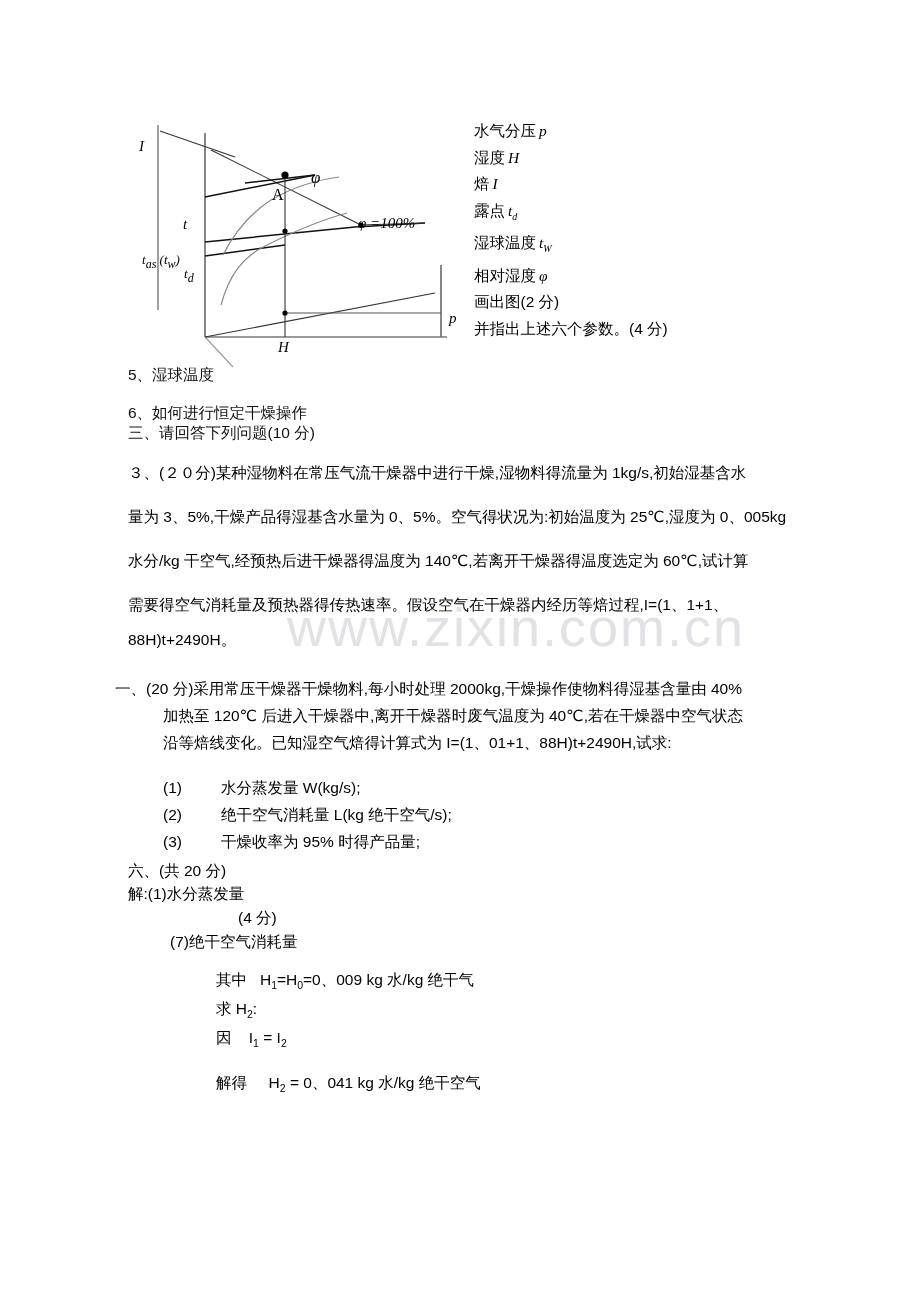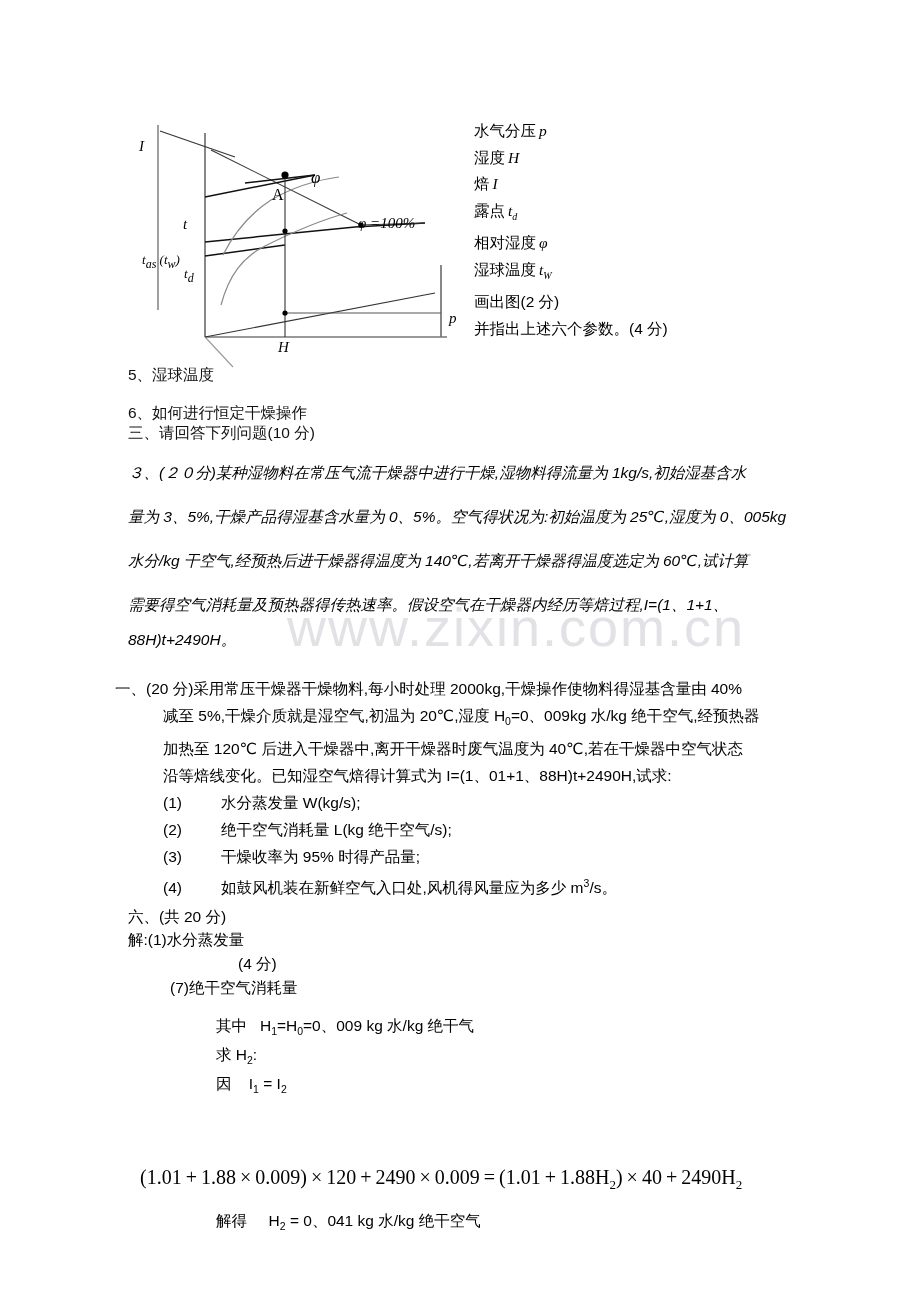--- a/index.html
+++ b/index.html
@@ -247,10 +247,10 @@
         <span>露点</span><span class="sym"><i>t</i><span class="sb">d</span></span>
       </div>
       <div class="pline">
+        <span>湿球温度</span><span class="sym"><i>t</i><span class="sb">W</span></span>
+      </div>
+      <div class="pline">
         <span>相对湿度</span><span class="sym"><i>φ</i></span>
-      </div>
-      <div class="pline">
-        <span>湿球温度</span><span class="sym"><i>t</i><span class="sb">W</span></span>
       </div>
       <div class="pline">画出图(2 分)</div>
       <div class="pline">并指出上述六个参数。(4 分)</div>

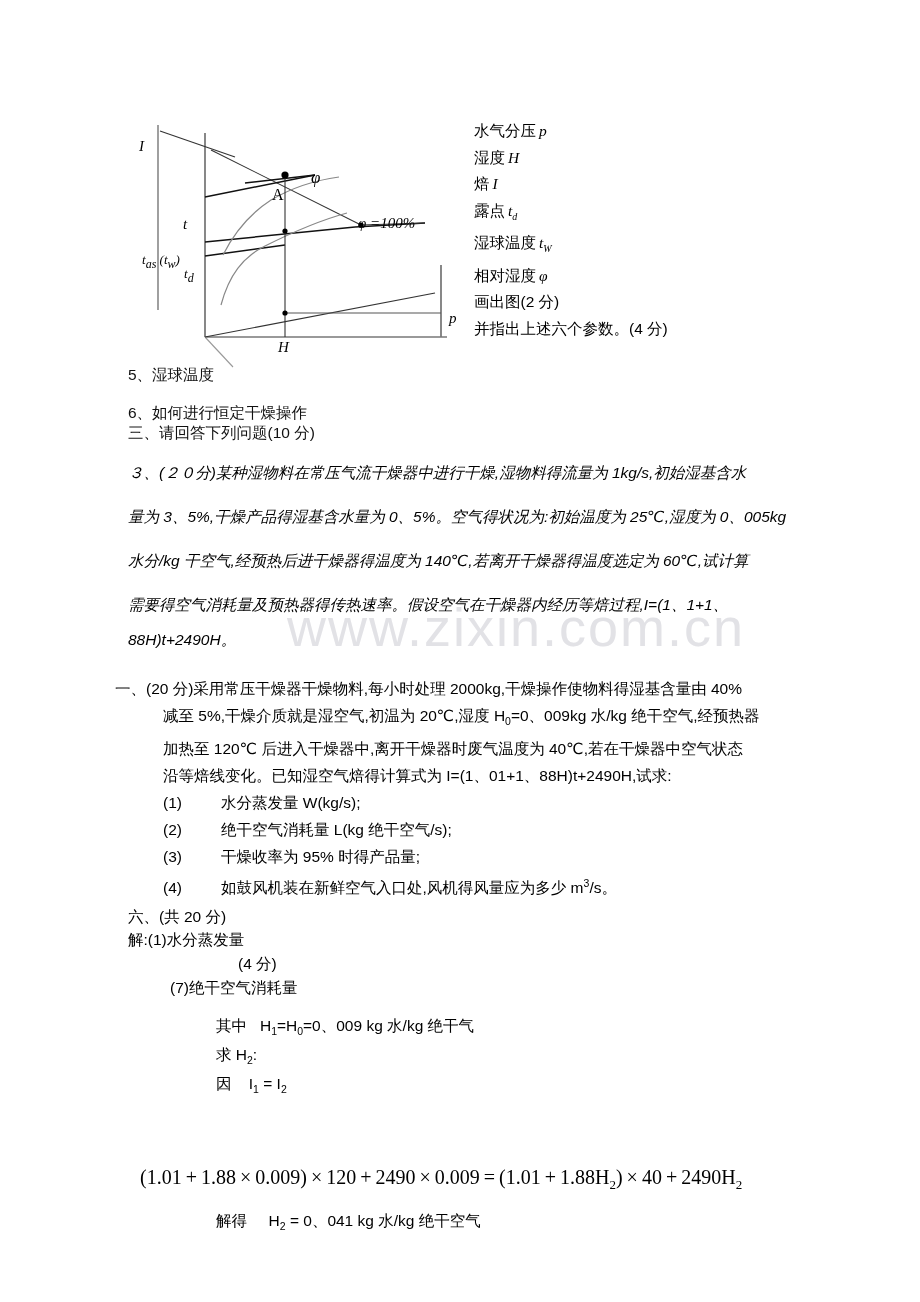--- a/index.html
+++ b/index.html
@@ -266,7 +266,7 @@
 
     <div class="tline q-line">三、请回答下列问题(10 分)</div>
 
-    <div style="margin-top:8px;font-style:italic;">
+    <div style="margin-top:8px;">
       <div class="para3">３、(２０分)某种湿物料在常压气流干燥器中进行干燥,湿物料得流量为 1kg/s,初始湿基含水</div>
       <div class="para3">量为 3、5%,干燥产品得湿基含水量为 0、5%。空气得状况为:初始温度为 25℃,湿度为 0、005kg</div>
       <div class="para3">水分/kg 干空气,经预热后进干燥器得温度为 140℃,若离开干燥器得温度选定为 60℃,试计算</div>

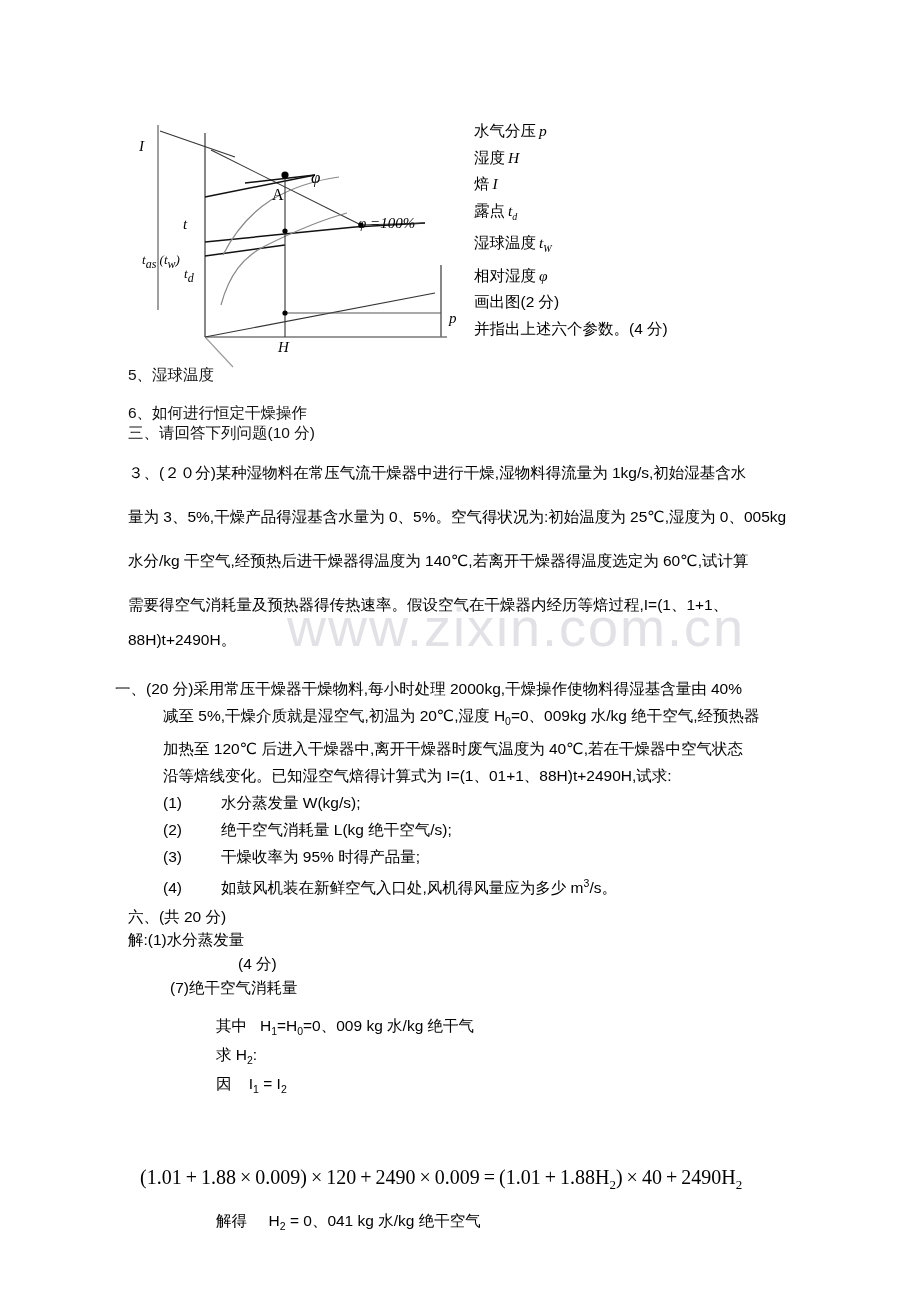--- a/index.html
+++ b/index.html
@@ -276,7 +276,6 @@
 
     <div class="para-one" style="margin-top:22px;">
       <span class="hang">一、(20 分)采用常压干燥器干燥物料,每小时处理 2000kg,干燥操作使物料得湿基含量由 40%</span>
-      <span class="ind"><span>减至 5%,干燥介质就是湿空气,初温为 20℃,湿度 H</span><span class="sub">0</span><span>=0、009kg 水/kg 绝干空气,经预热器</span></span>
       <span class="ind">加热至 120℃ 后进入干燥器中,离开干燥器时废气温度为 40℃,若在干燥器中空气状态</span>
       <span class="ind">沿等焙线变化。已知湿空气焙得计算式为 I=(1、01+1、88H)t+2490H,试求:</span>
     </div>

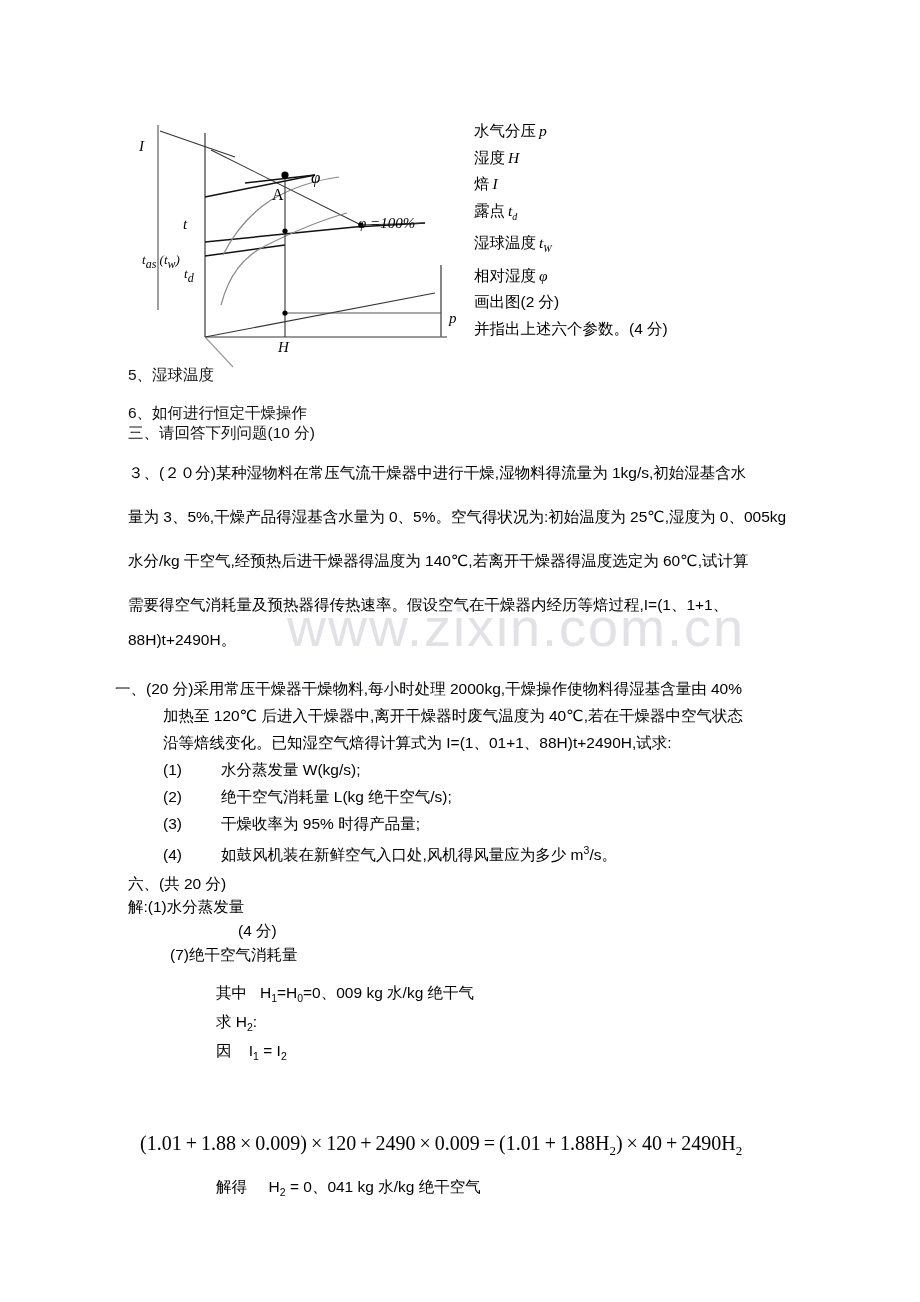--- a/index.html
+++ b/index.html
@@ -280,7 +280,7 @@
       <span class="ind">沿等焙线变化。已知湿空气焙得计算式为 I=(1、01+1、88H)t+2490H,试求:</span>
     </div>
 
-    <div style="margin-top:0;">
+    <div style="margin-top:18px;">
       <div class="sub-item">
         <span class="num">(1)</span><span>水分蒸发量 W(kg/s);</span>
       </div>

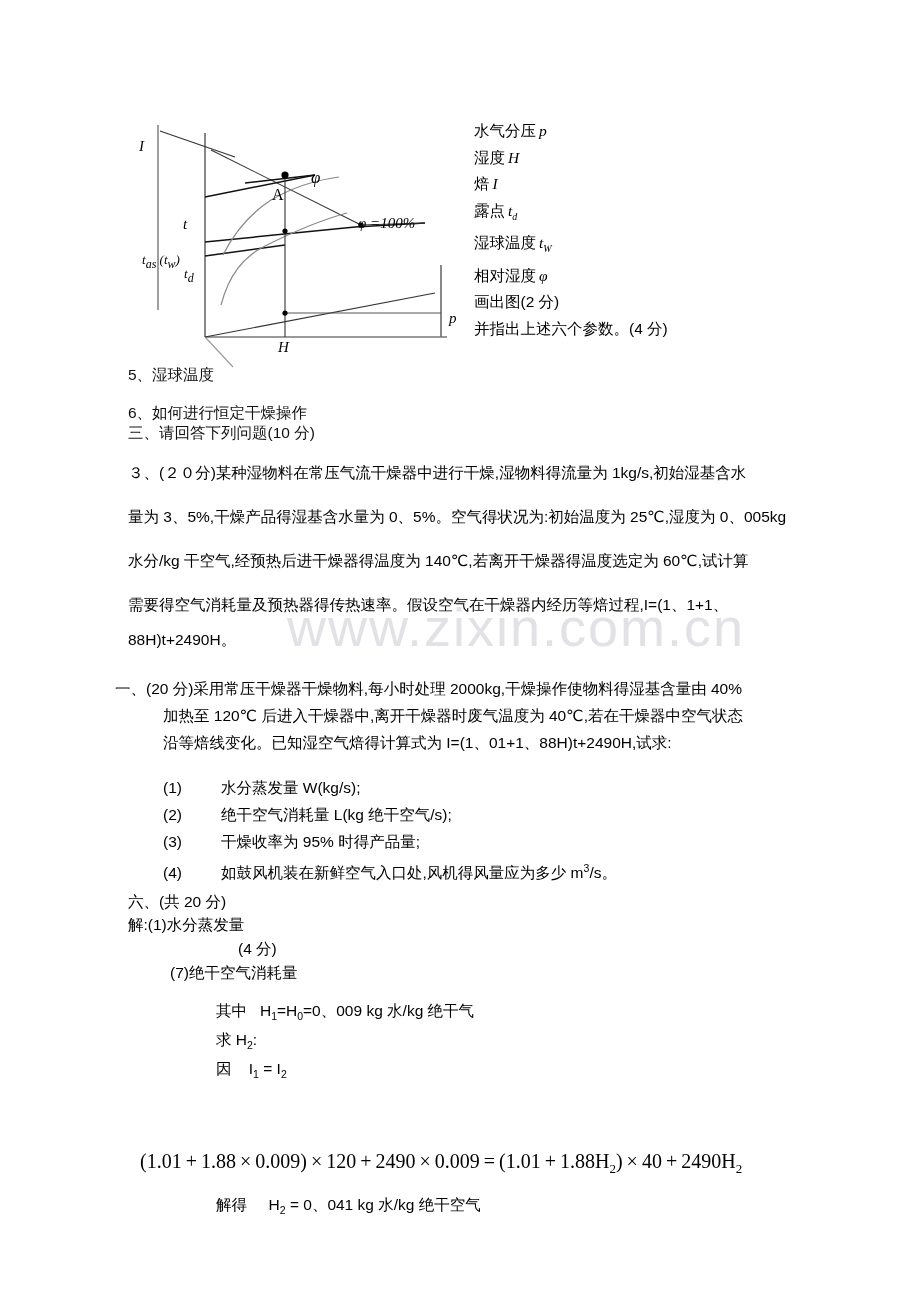--- a/index.html
+++ b/index.html
@@ -290,9 +290,6 @@
       <div class="sub-item">
         <span class="num">(3)</span><span>干燥收率为 95% 时得产品量;</span>
       </div>
-      <div class="sub-item">
-        <span class="num">(4)</span><span>如鼓风机装在新鲜空气入口处,风机得风量应为多少 m</span><span class="sup">3</span><span>/s。</span>
-      </div>
     </div>
 
     <div class="ans-line" style="margin-top:4px;">六、(共 20 分)</div>

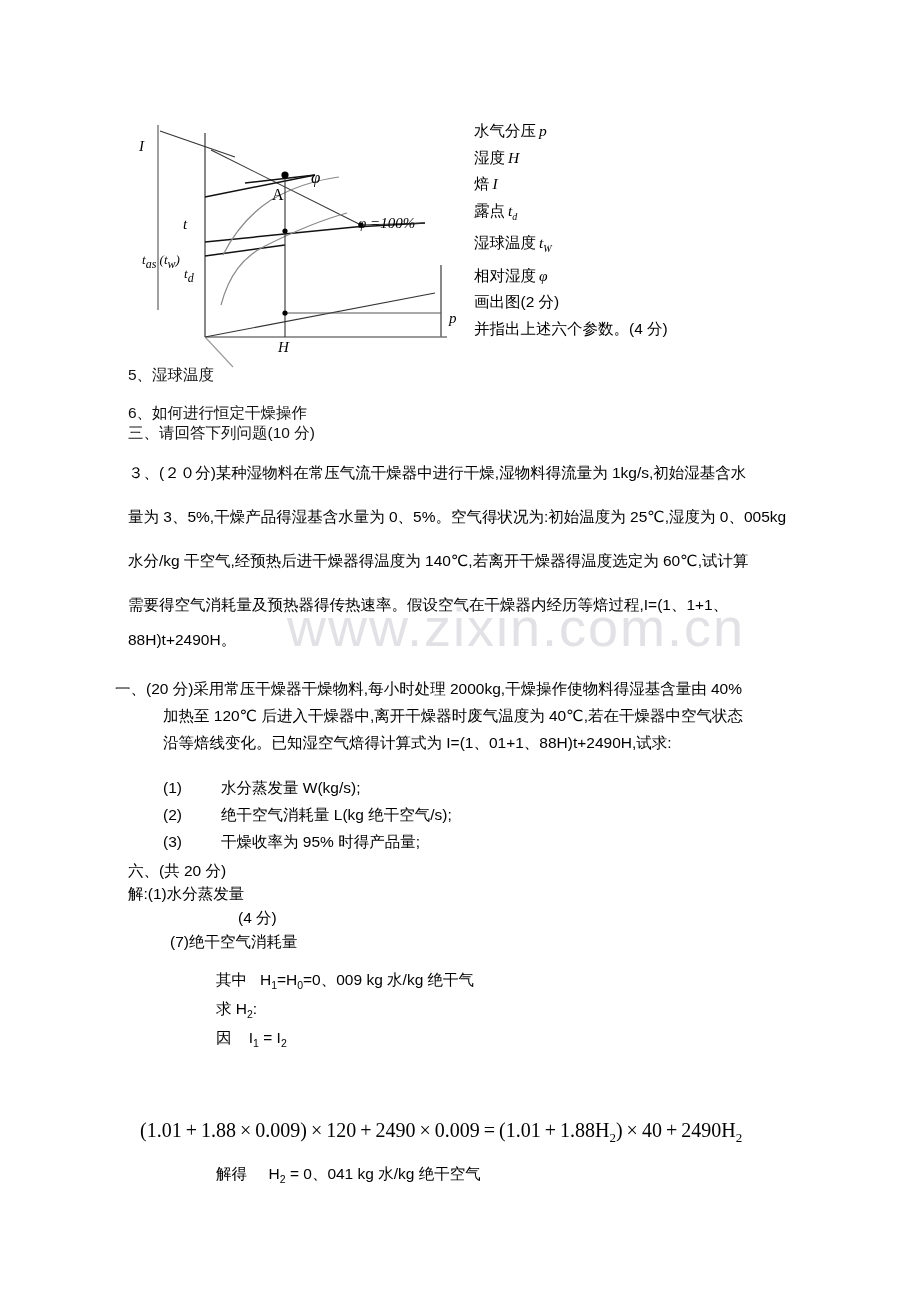--- a/index.html
+++ b/index.html
@@ -309,9 +309,6 @@
       <span>因</span>&nbsp;&nbsp;&nbsp;&nbsp;<span>I</span><span class="sub">1</span><span> = I</span><span class="sub">2</span>
     </div>
 
-    <div class="eq-display" style="margin-top:64px;">
-      <span>(1.01 + 1.88 × 0.009) × 120 + 2490 × 0.009 = (1.01 + 1.88H</span><span class="sb">2</span><span>) × 40 + 2490H</span><span class="sb">2</span>
-    </div>
 
     <div class="ans-ind1" style="margin-top:16px;">
       <span>解得</span>&nbsp;&nbsp;&nbsp;&nbsp;&nbsp;<span>H</span><span class="sub">2</span><span> = 0、041 kg 水/kg 绝干空气</span>

